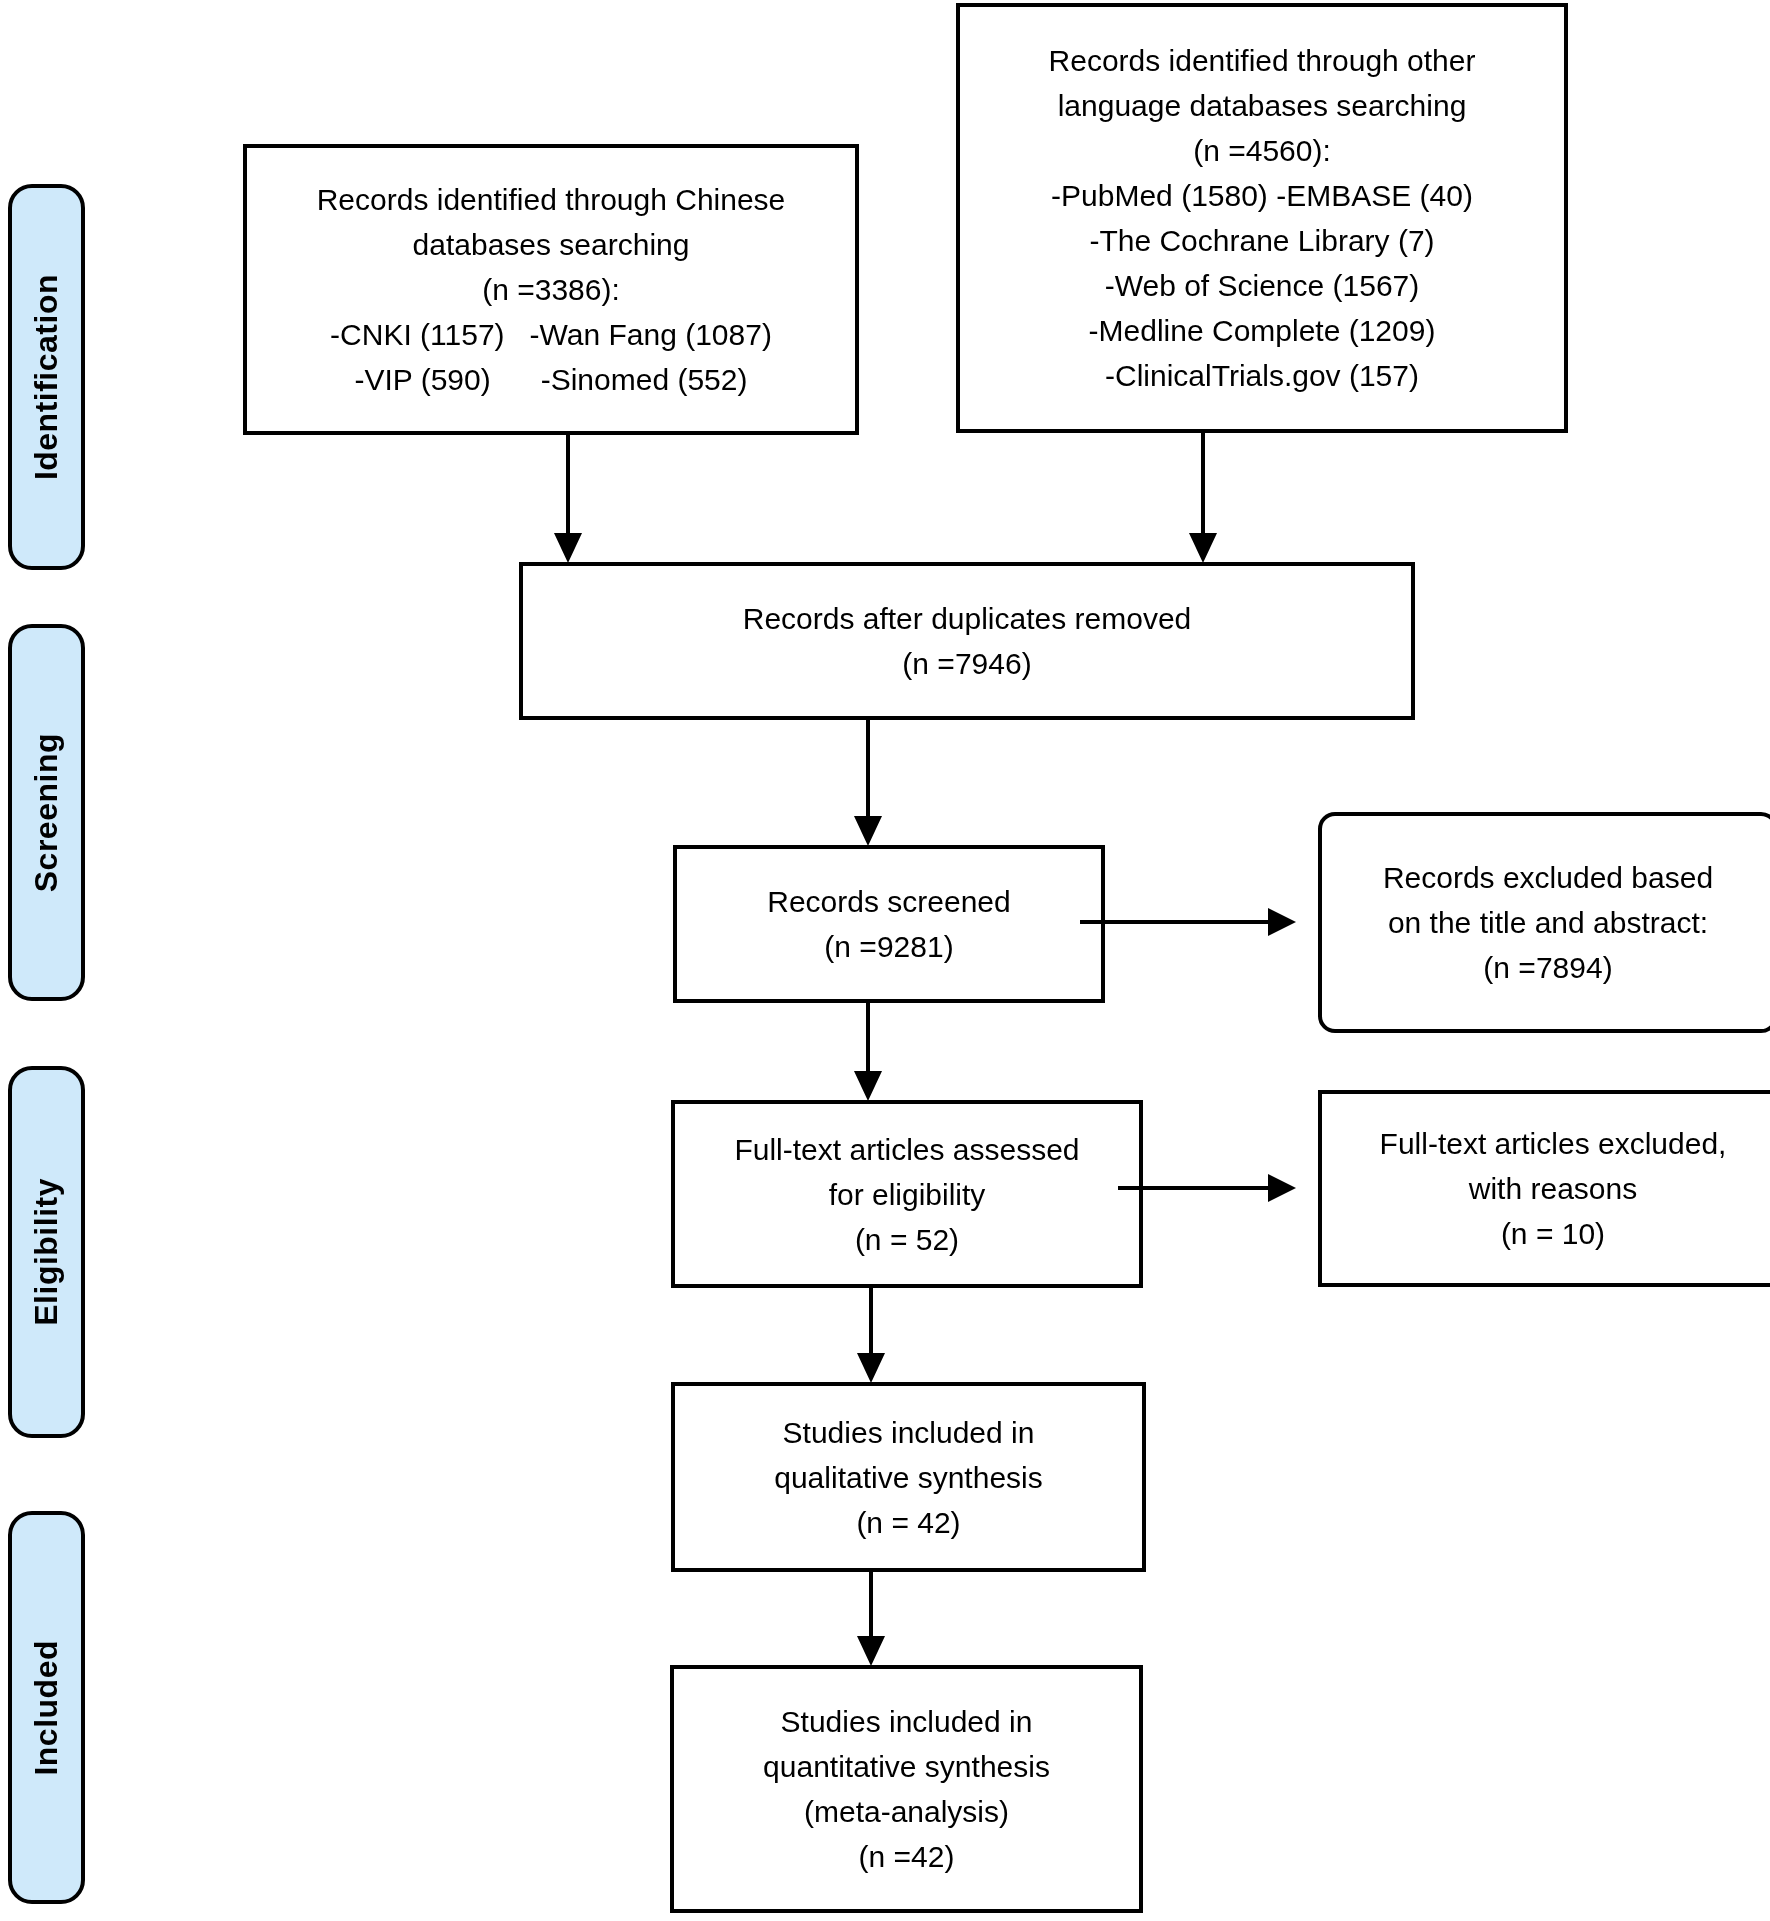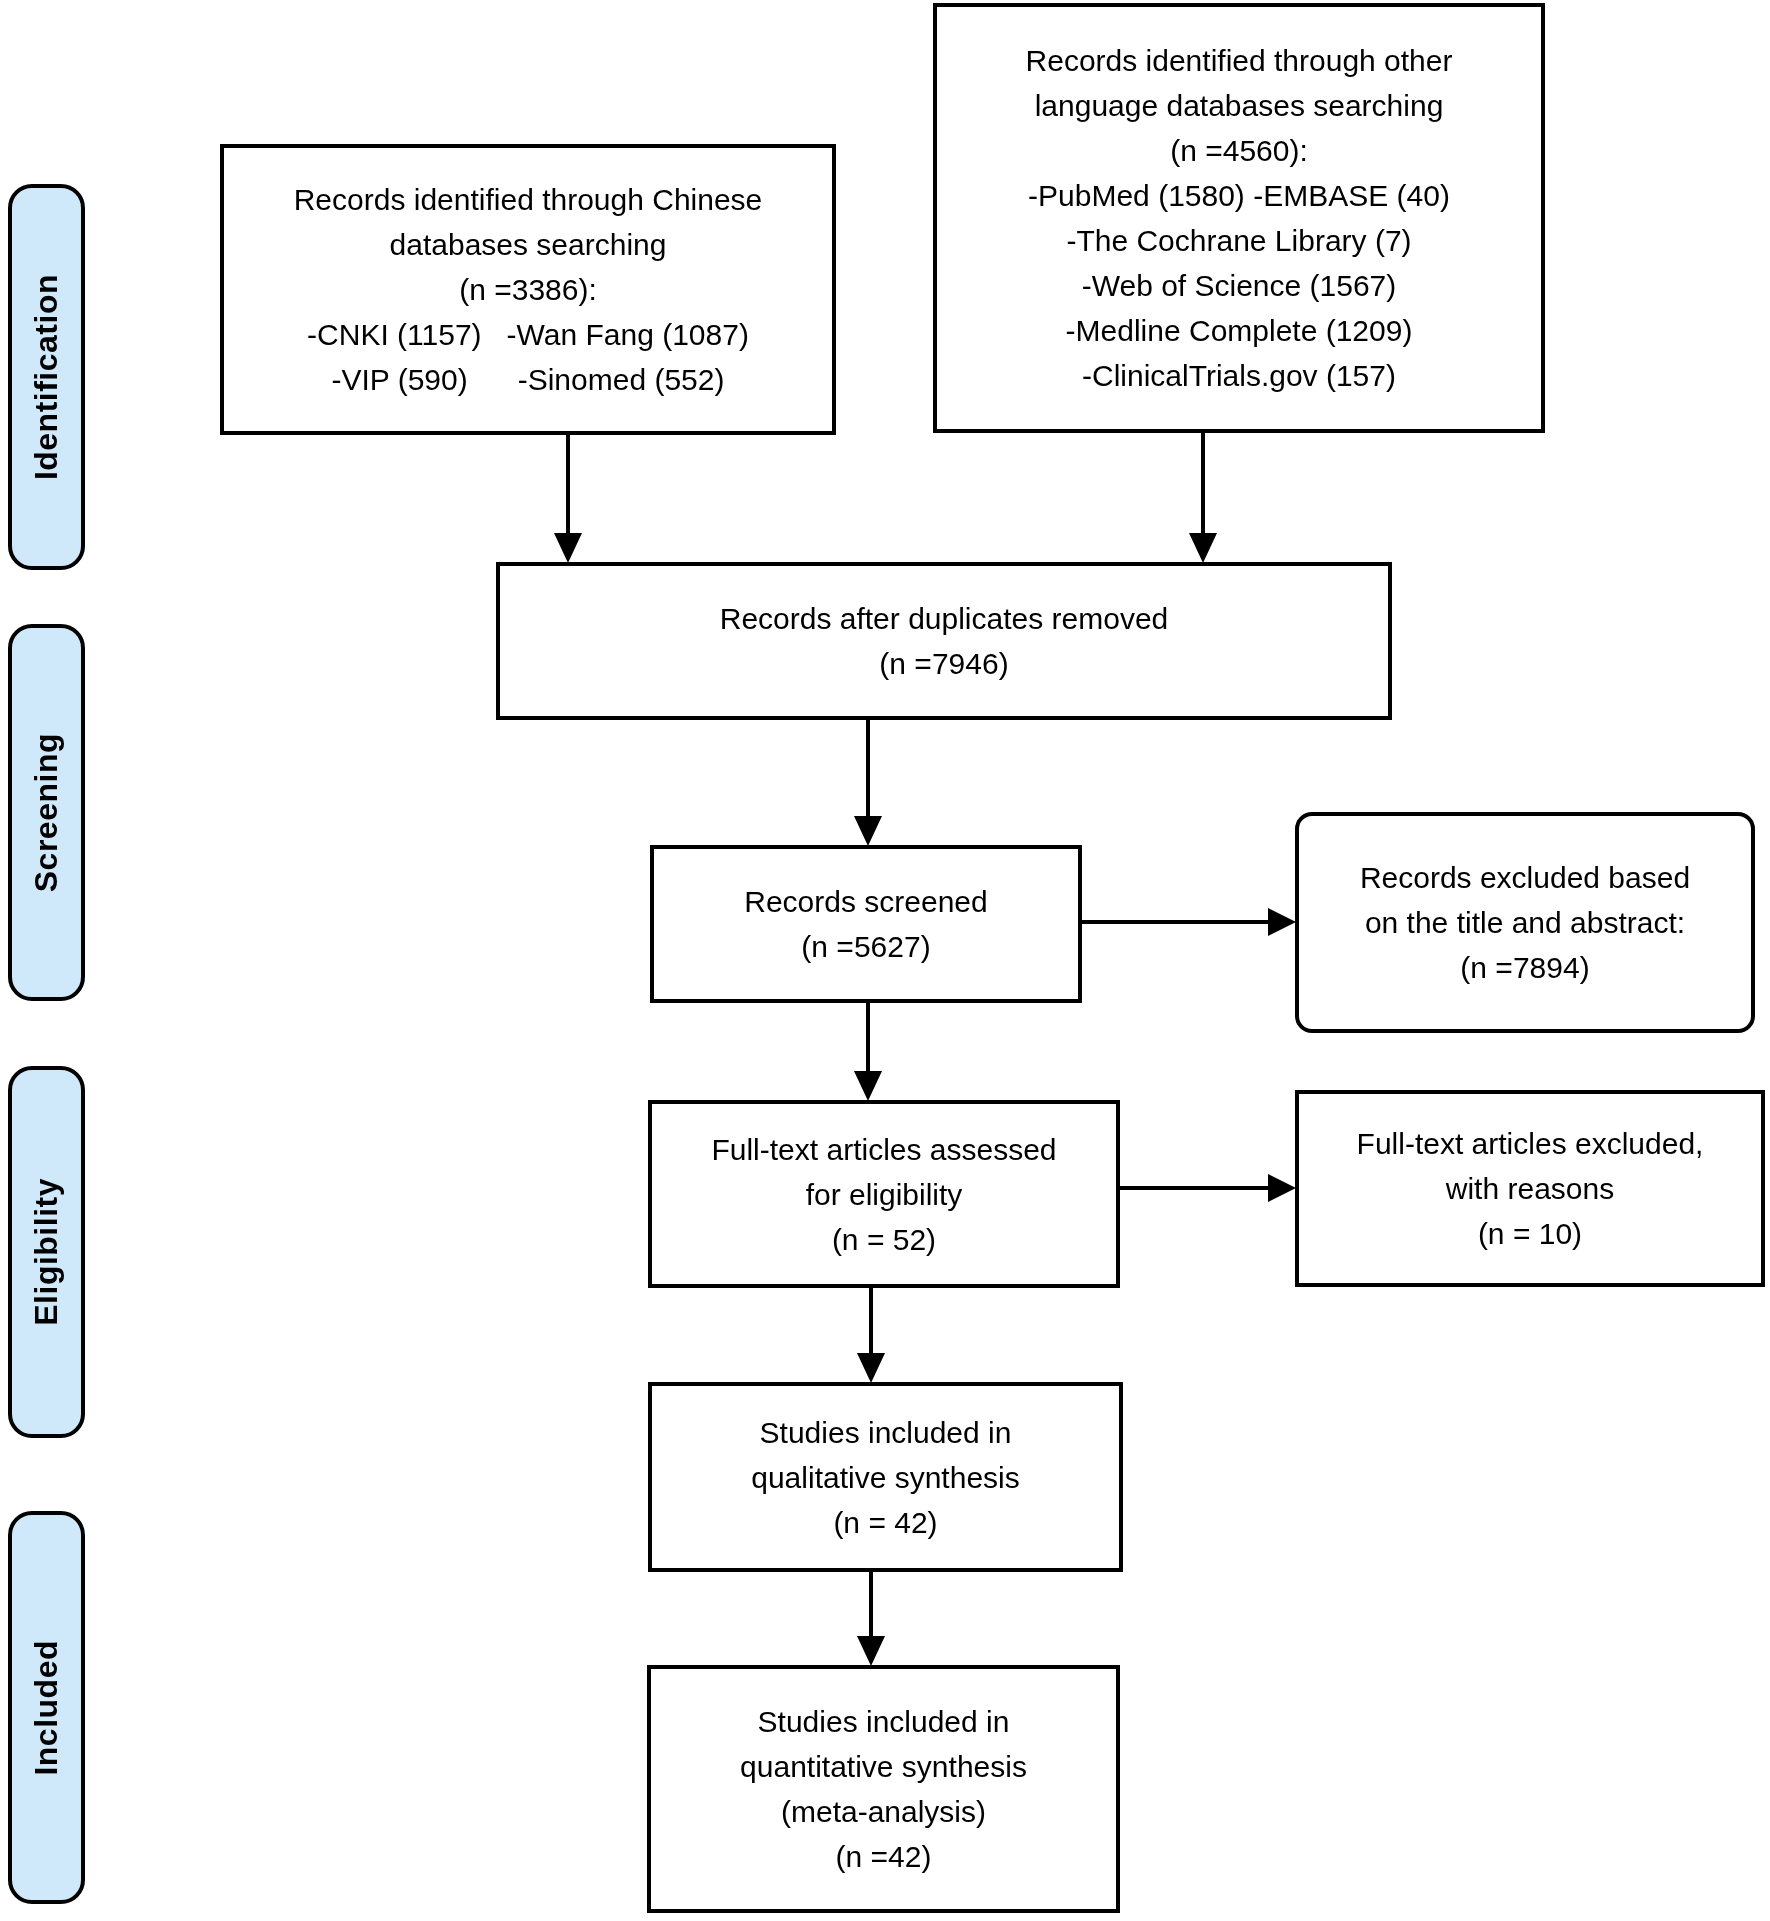--- a/index.html
+++ b/index.html
@@ -24,7 +24,7 @@
   
   .fbox{
     position:absolute;background:#ffffff;border:4px solid #000000;box-sizing:border-box;
-    display:flex;align-items:center;justify-content:center;text-align:center;
+    display:flex;align-items:center;justify-content:center;text-align:center;margin-left:23px;
   }
   .box-text{white-space:pre-line;font-size:30px;line-height:45px;}
   .b-chinese{left:220px;top:144px;width:616px;height:291px;}

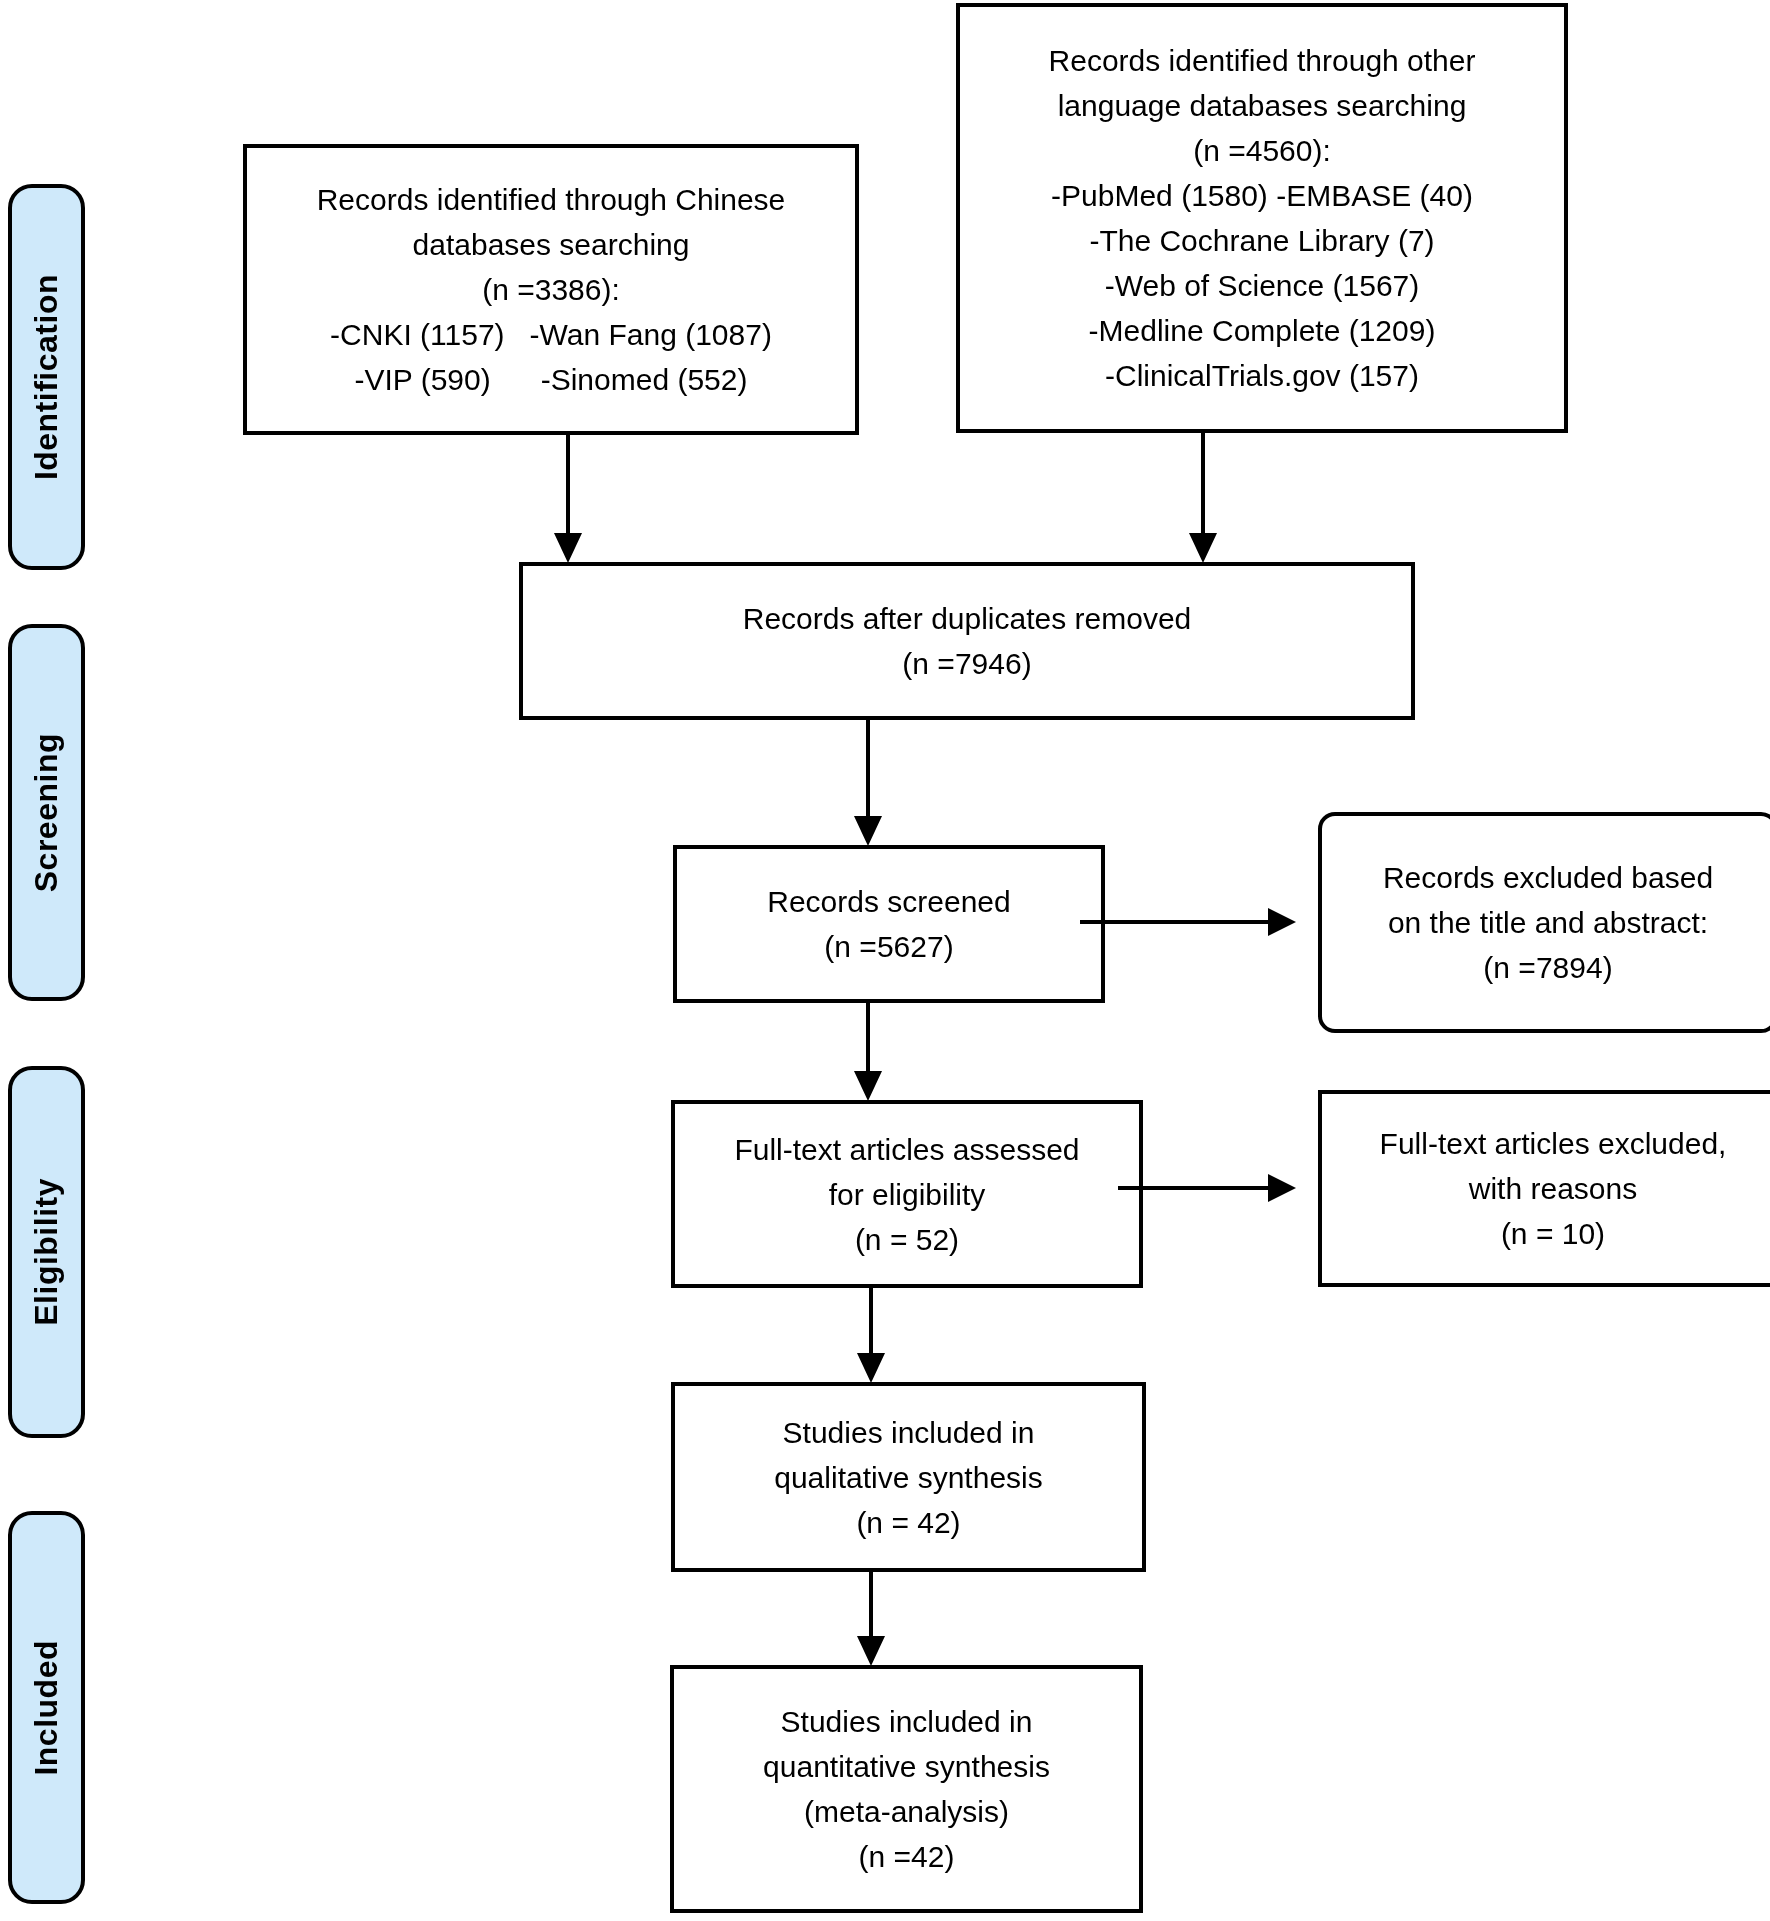--- a/index.html
+++ b/index.html
@@ -92,7 +92,7 @@
   </div>
   <div class="fbox b-screened">
     <div class="box-text">Records screened
-(n =5627)</div>
+(n =9281)</div>
   </div>
   <div class="fbox b-excluded1">
     <div class="box-text">Records excluded based

